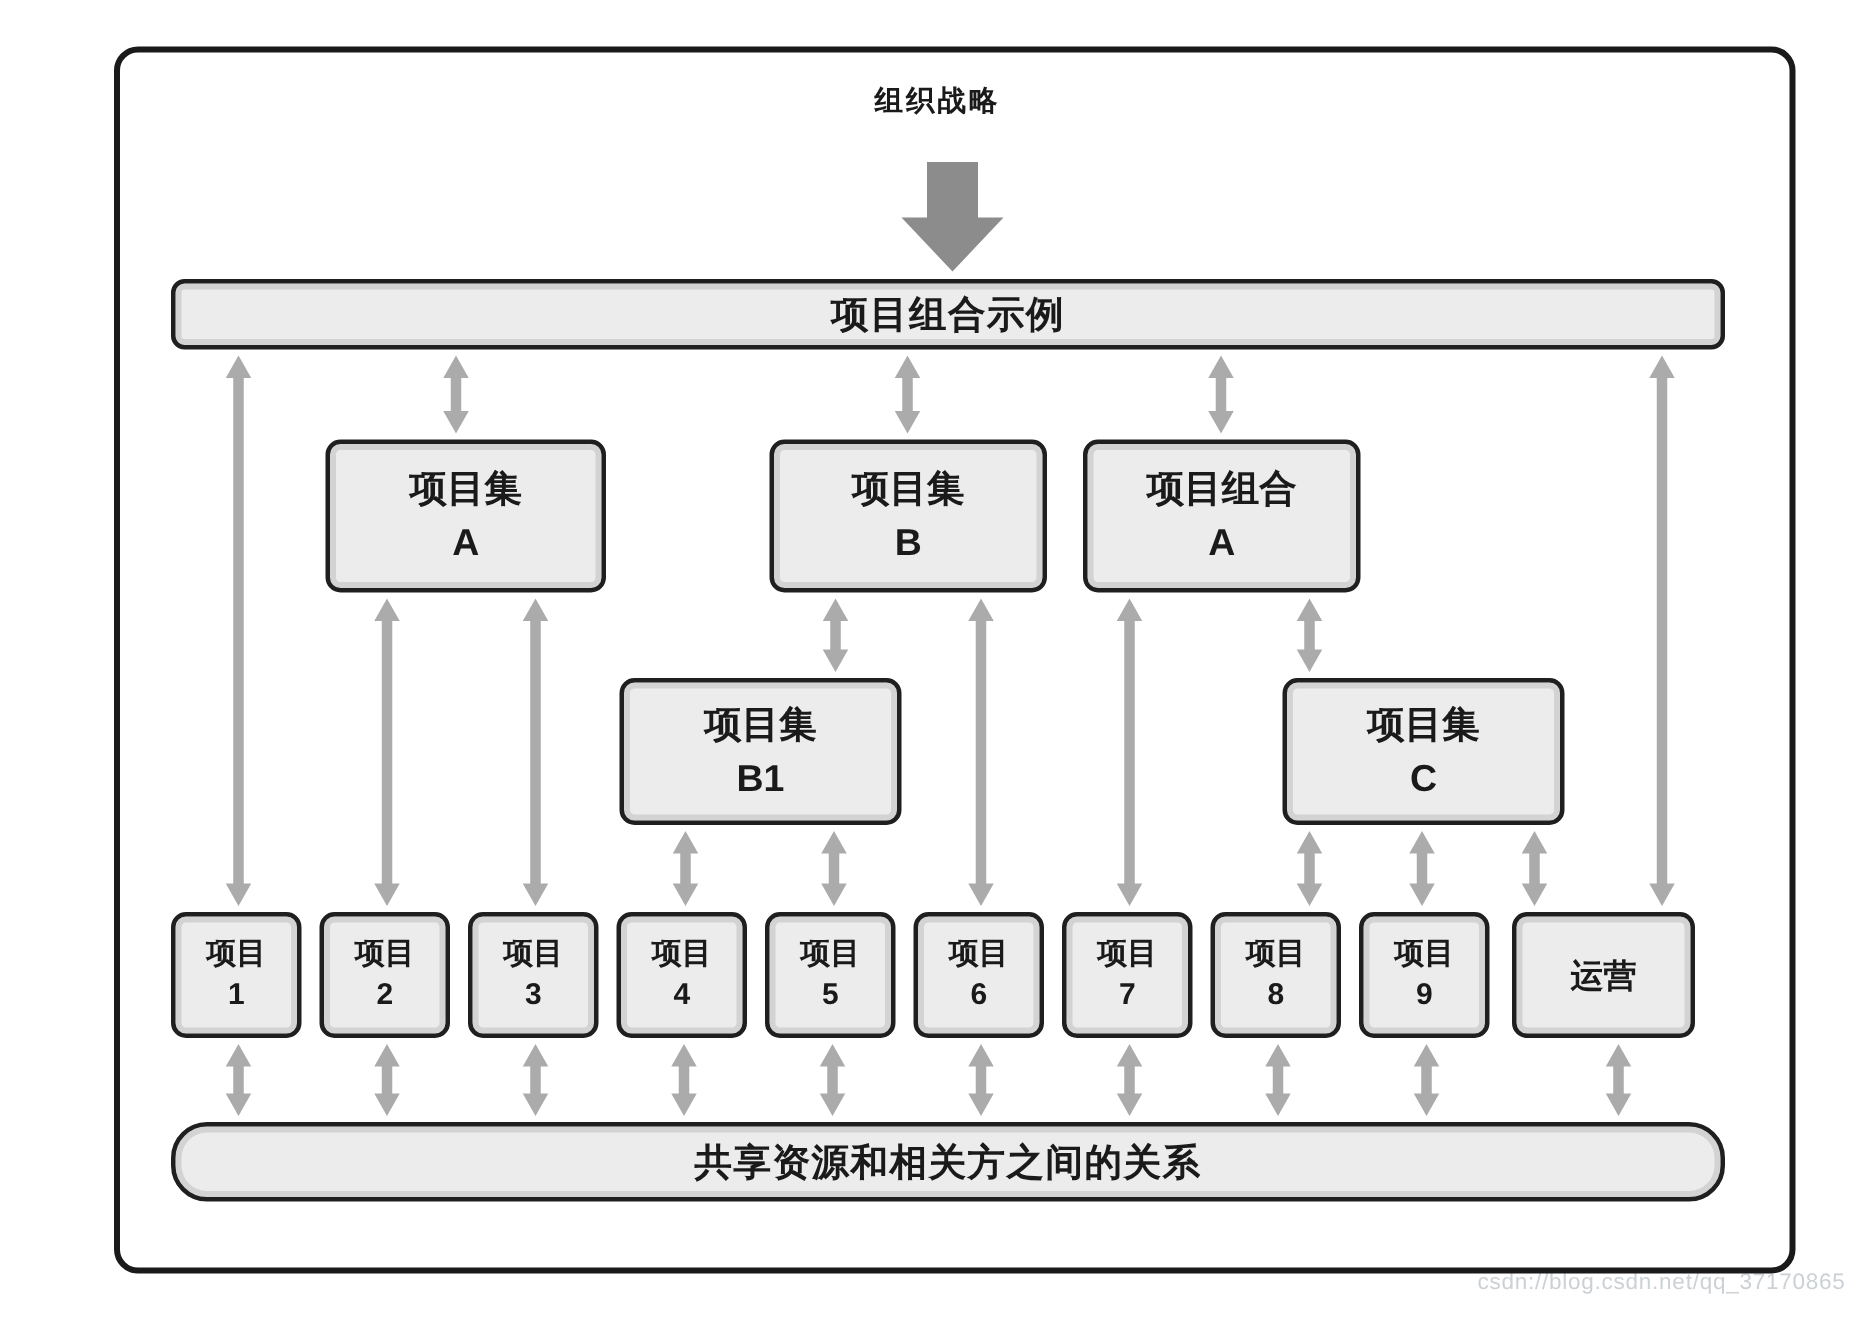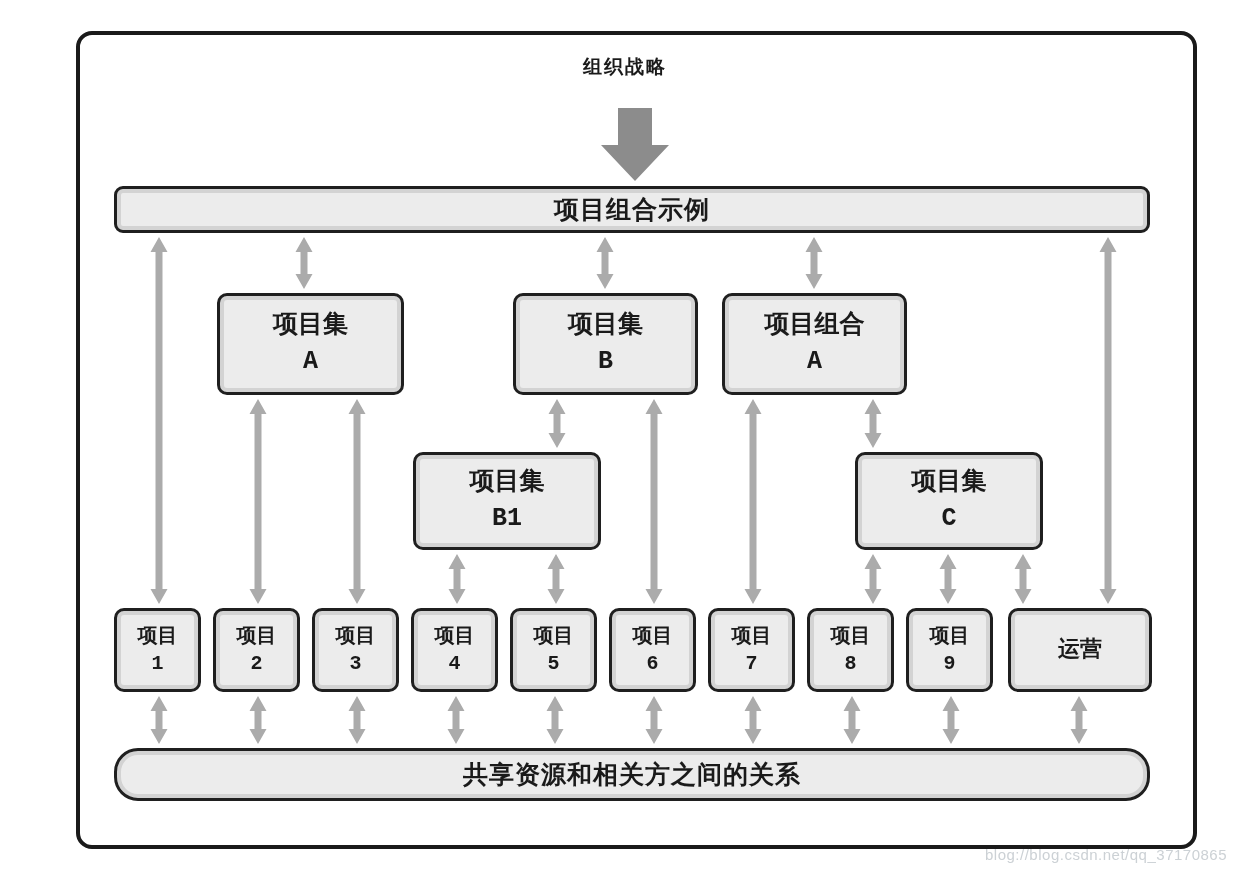--- a/index.html
+++ b/index.html
@@ -48,7 +48,6 @@
     font-weight: bold;
     text-align: center;
     z-index: 2;
-    font-family: Liberation Mono, monospace;
   }
   .bar {
     left: 114px;

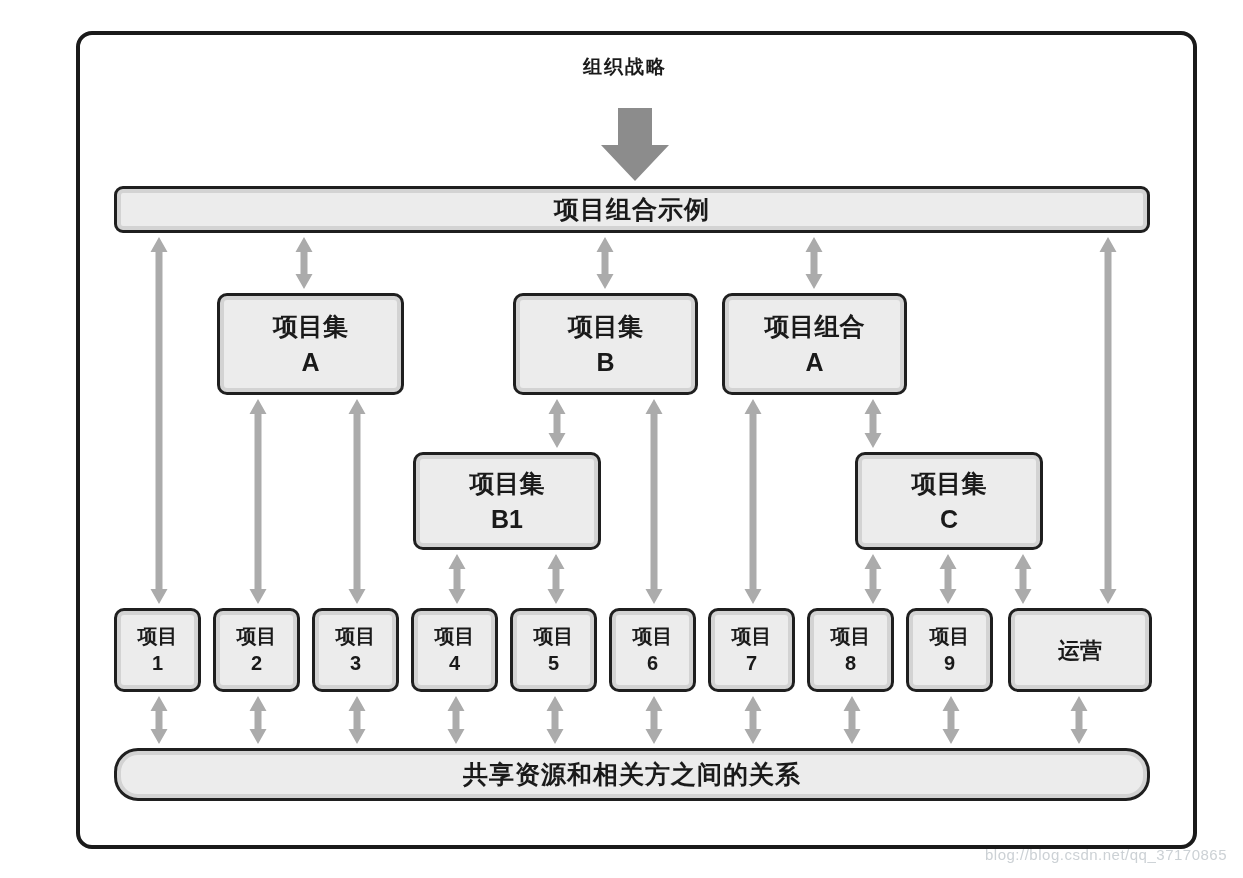--- a/index.html
+++ b/index.html
@@ -181,7 +181,7 @@
     <span>项目</span>
     <span>9</span>
   </div>
-  <div class="box r4" id="node-operations" style="left:1008px;width:144px">
+  <div class="box r4" id="node-operations" style="left:1008px;width:122px">
     <span>运营</span>
   </div>
 

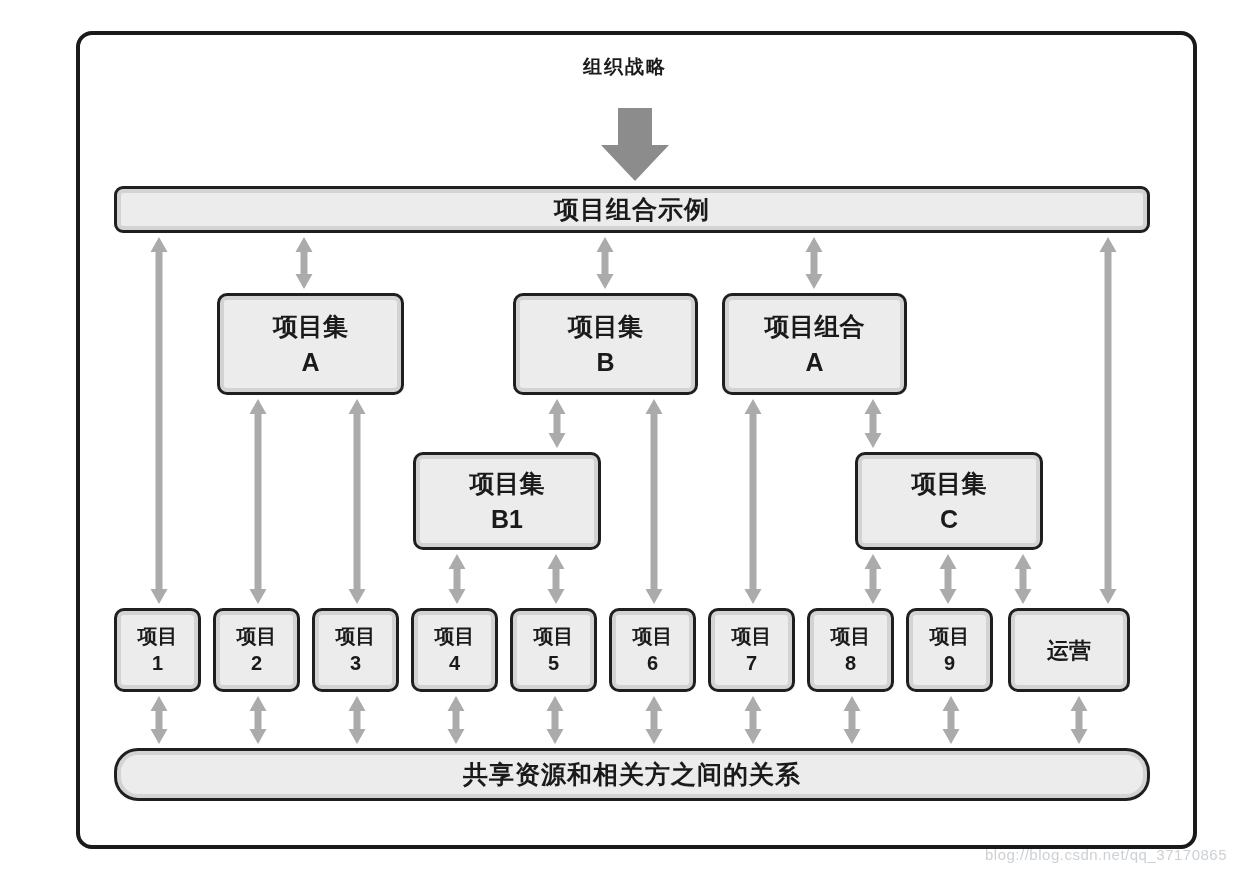--- a/index.html
+++ b/index.html
@@ -189,7 +189,7 @@
     <span>共享资源和相关方之间的关系</span>
   </div>
 
-  <div id="watermark">blog://blog.csdn.net/qq_37170865</div>
+  <div id="watermark">csdn://blog.csdn.net/qq_37170865</div>
 
 </div>
 

